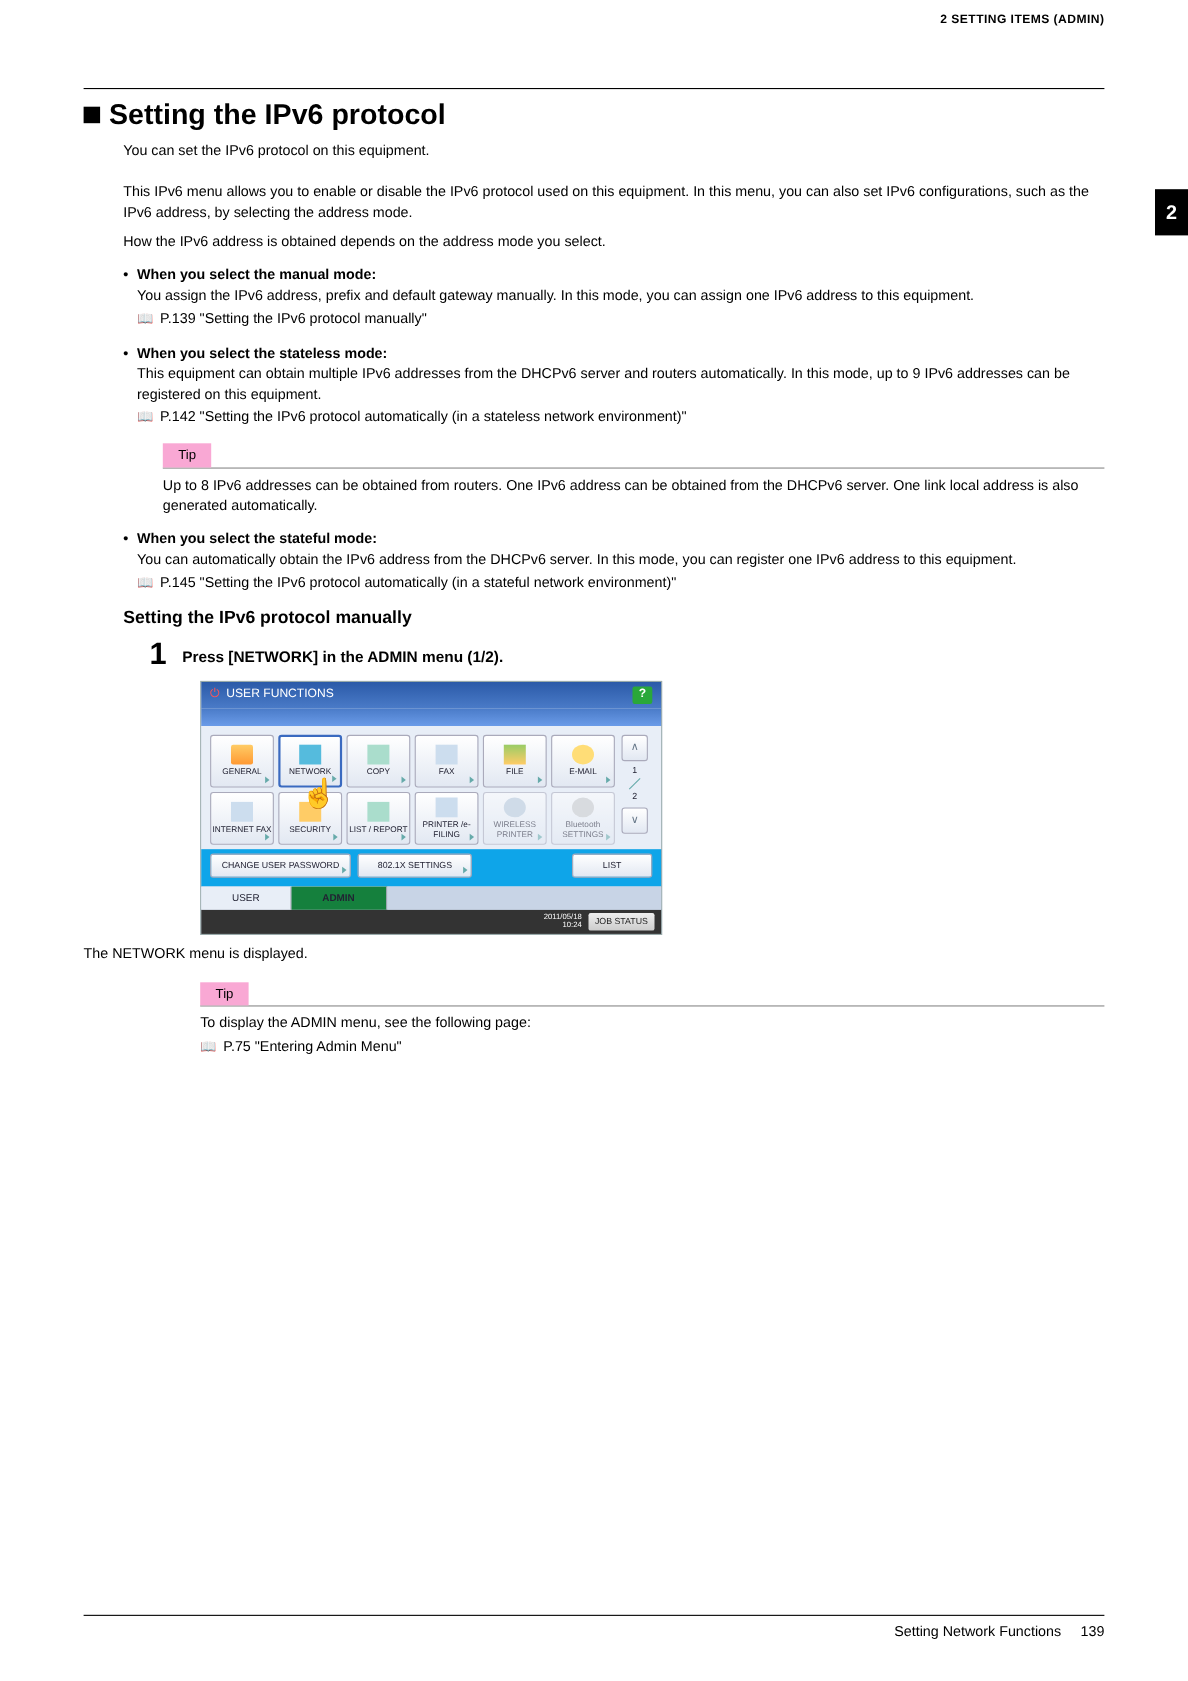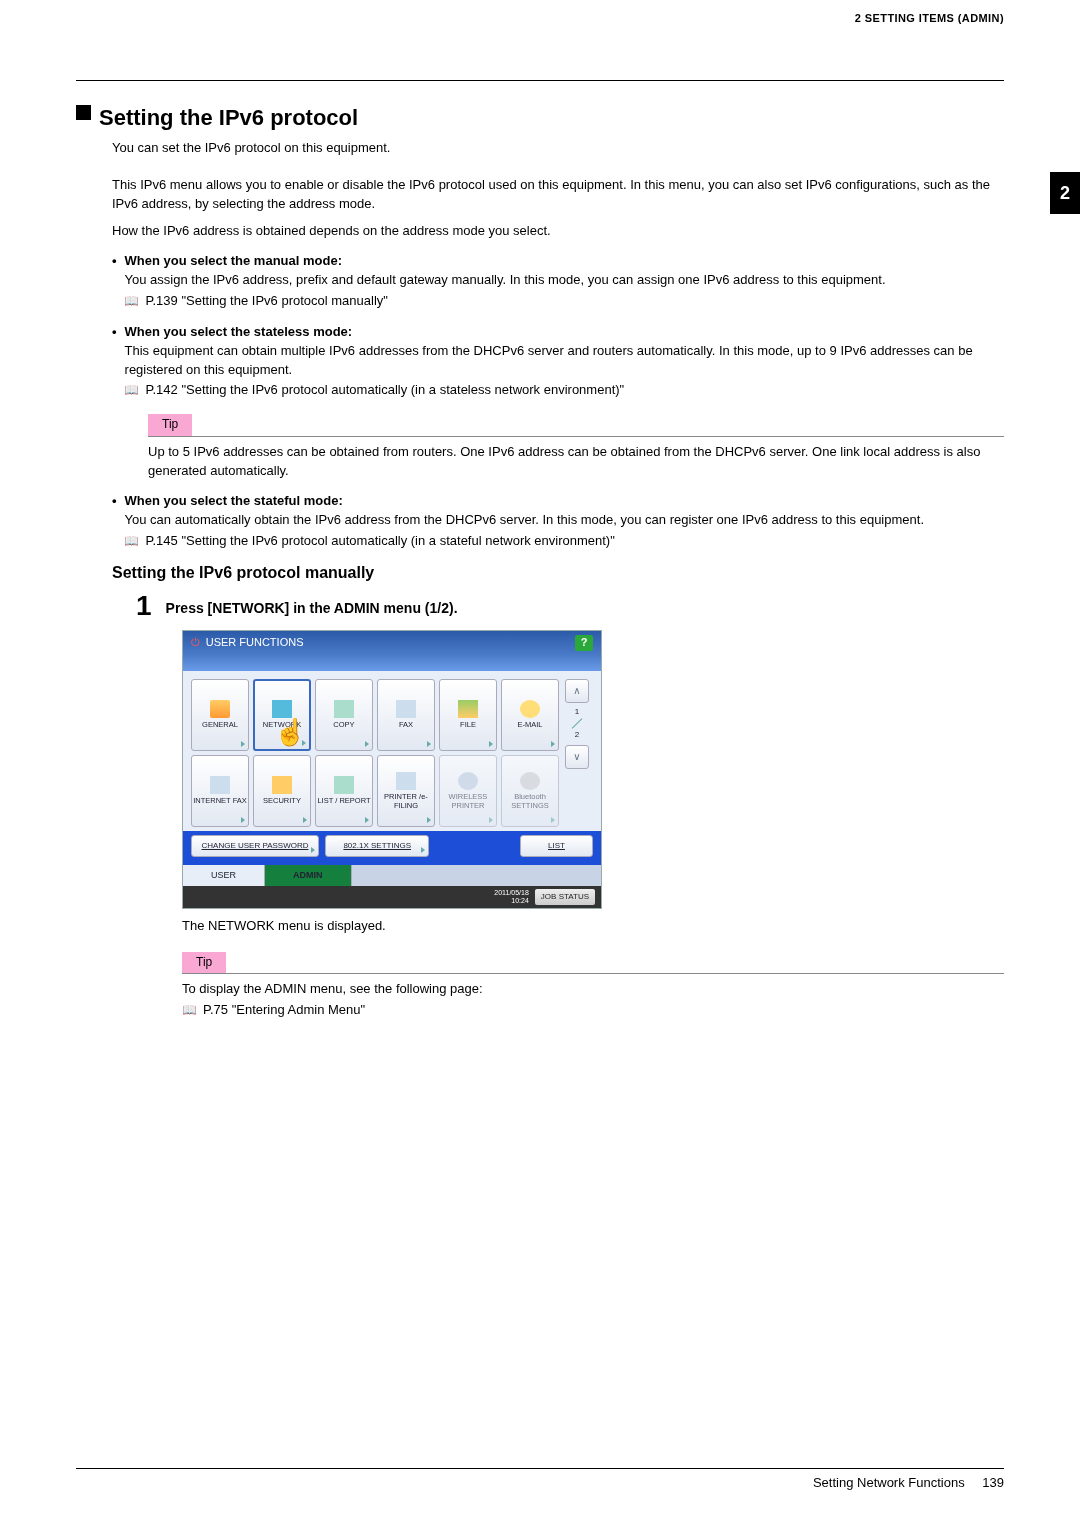--- a/index.html
+++ b/index.html
@@ -8,7 +8,7 @@
   .header-bar { position: absolute; top: 12px; right: 76px; font-size: 11px; font-weight: bold; letter-spacing: 0.4px; }
   .chapter-tab { position: absolute; top: 172px; right: 0; width: 30px; height: 42px; background: #000; color: #fff; font-weight: bold; font-size: 18px; display: flex; align-items: center; justify-content: center; }
   .rule-full { border: none; border-top: 1.5px solid #000; margin-top: 60px; }
-  h1.section { font-size: 22px; font-weight: bold; margin-top: 24px; display: flex; align-items: flex-start; gap: 8px; }
+  h1.section { font-size: 26px; font-weight: bold; margin-top: 8px; display: flex; align-items: center; gap: 8px; }
   h1.section .sq { width: 15px; height: 15px; background: #000; display: inline-block; }
   .body { font-size: 13px; line-height: 1.45; }
   .para { margin-top: 8px; margin-left: 36px; }

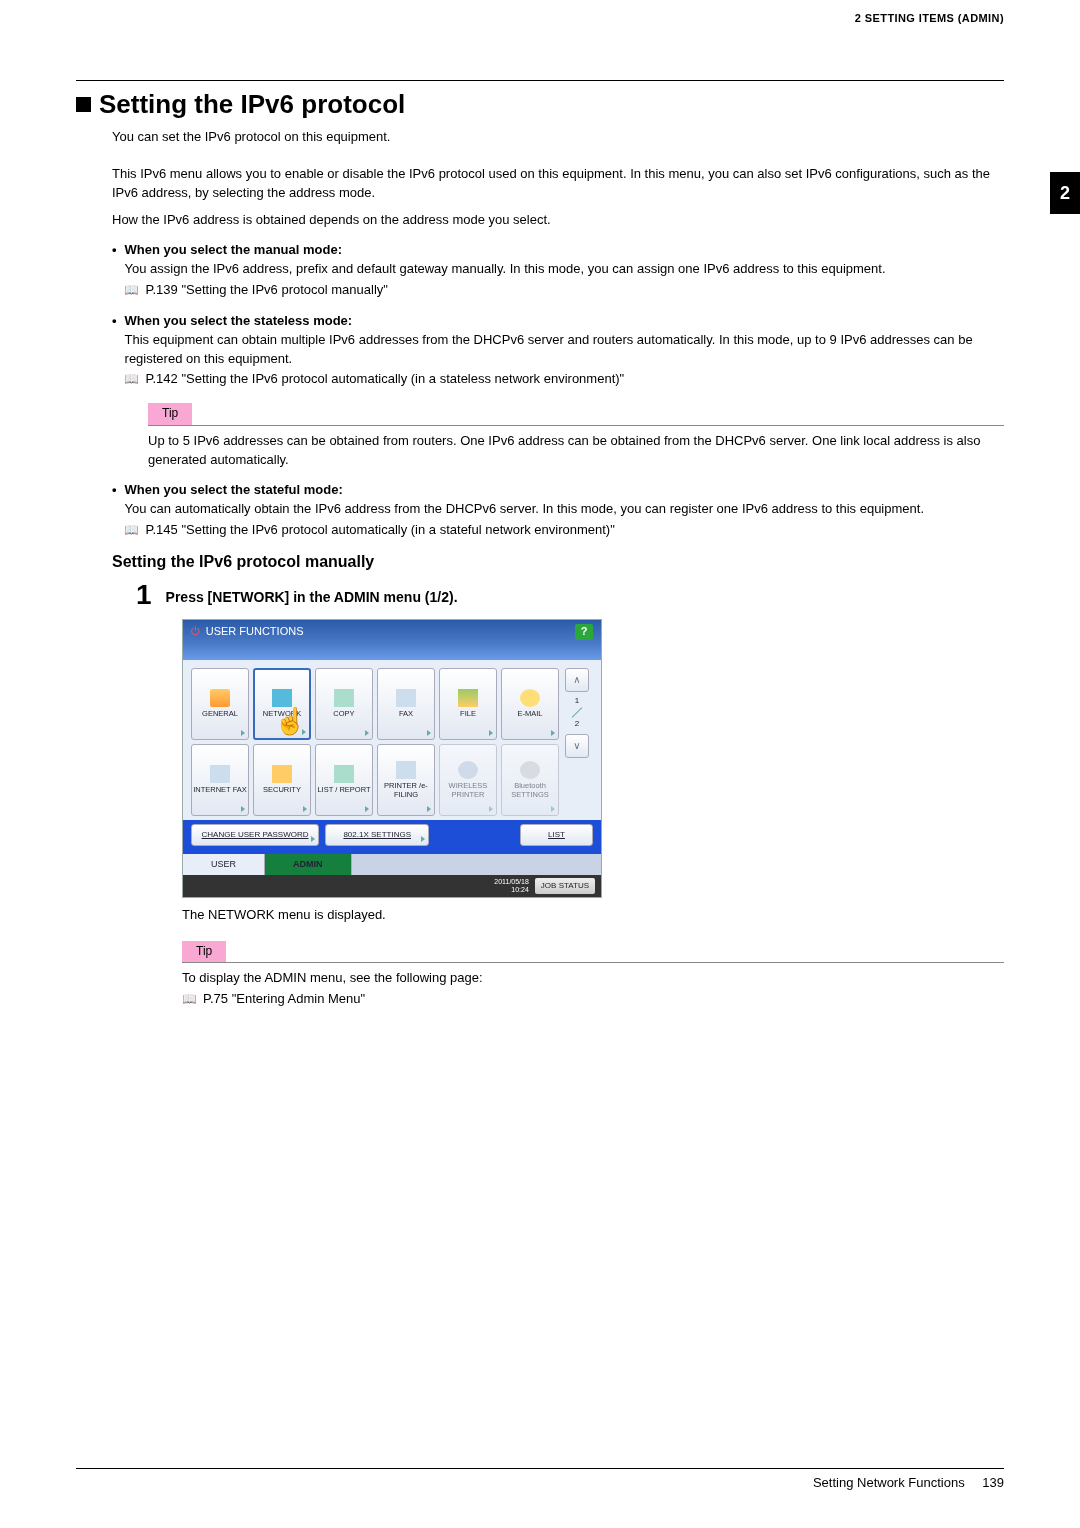--- a/index.html
+++ b/index.html
@@ -123,7 +123,7 @@
     <div class="tip-box">
       <span class="tip-label">Tip</span>
       <div class="tip-underline"></div>
-      <div class="tip-text">Up to 5 IPv6 addresses can be obtained from routers. One IPv6 address can be obtained from the DHCPv6 server. One link local address is also generated automatically.</div>
+      <div class="tip-text">Up to 8 IPv6 addresses can be obtained from routers. One IPv6 address can be obtained from the DHCPv6 server. One link local address is also generated automatically.</div>
     </div>
 
     <div class="bullet-list">

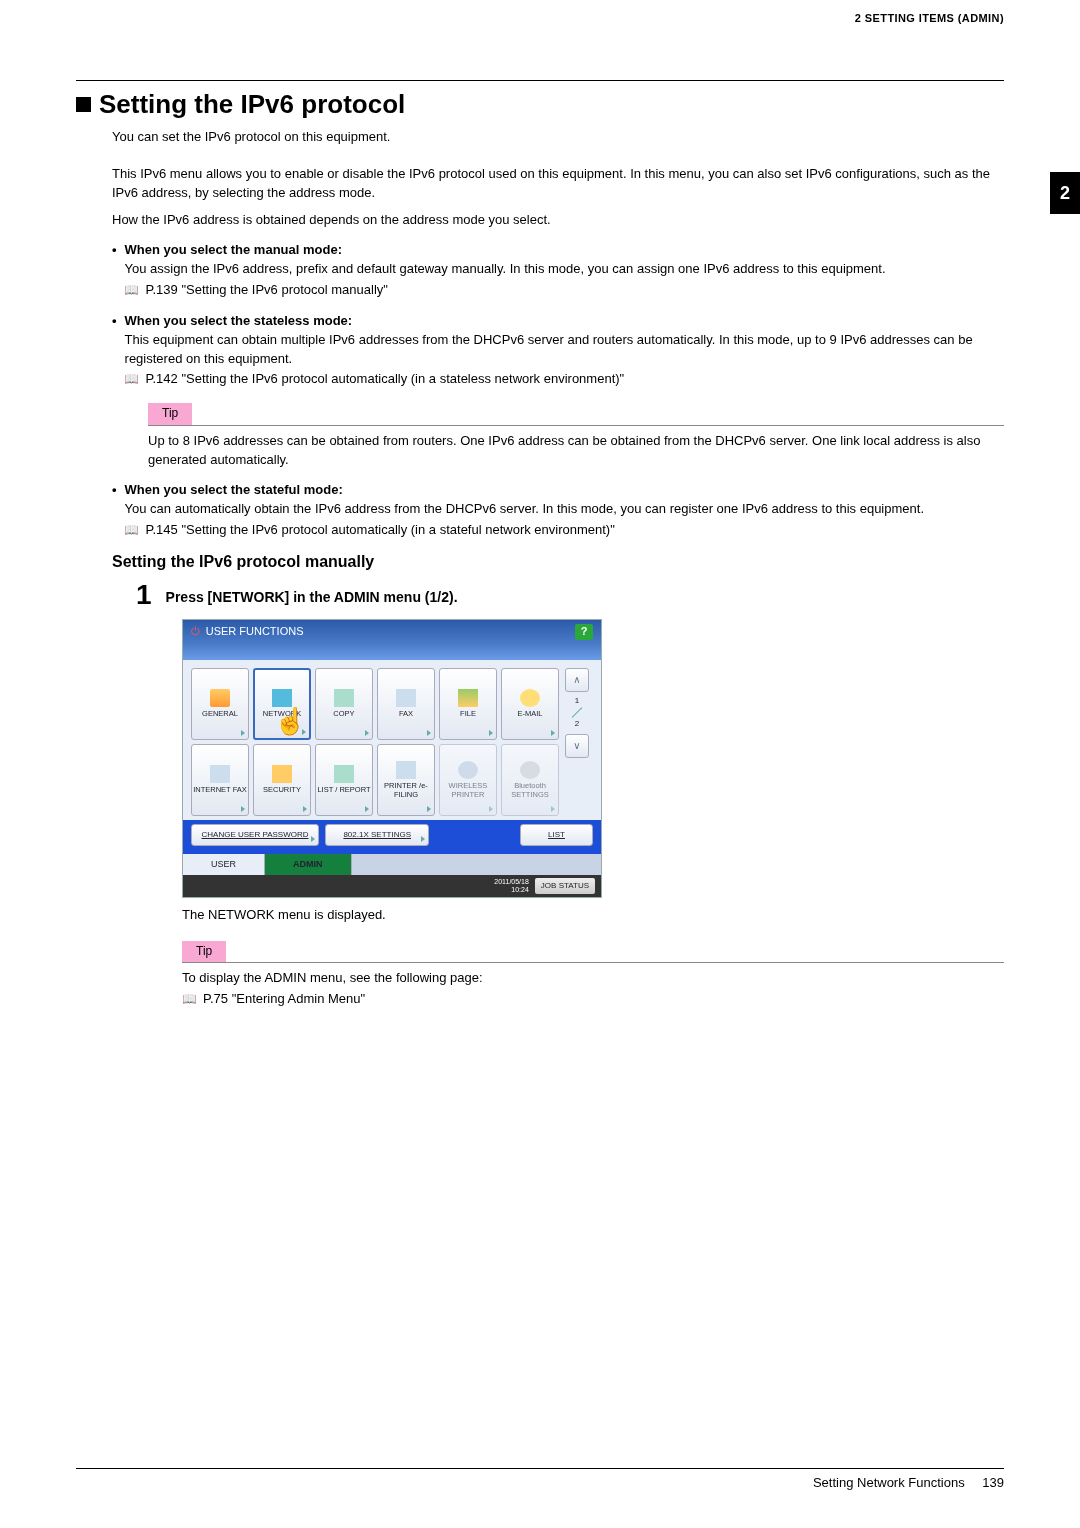--- a/index.html
+++ b/index.html
@@ -41,7 +41,7 @@
   .dev-title .help { background: #2aa83a; color: #fff; width: 18px; height: 16px; display: flex; align-items: center; justify-content: center; border-radius: 2px; font-weight: bold; }
   .dev-blue-strip { background: linear-gradient(#4a7bc8,#6a9be8); height: 16px; }
   .dev-grid { display: grid; grid-template-columns: repeat(6, 58px) 28px; gap: 4px; padding: 8px 8px 4px 8px; background: #e8eef7; }
-  .dev-btn { background: linear-gradient(#fff,#e2e8f2); border: 1px solid #aab; border-radius: 3px; height: 72px; display: flex; flex-direction: column; align-items: center; justify-content: center; gap: 3px; position: relative; }
+  .dev-btn { background: linear-gradient(#fff,#e2e8f2); border: 1px solid #aab; border-radius: 3px; height: 48px; display: flex; flex-direction: column; align-items: center; justify-content: center; gap: 3px; position: relative; }
   .dev-btn.sel { border: 2px solid #3a6ac0; }
   .dev-btn .lbl { font-size: 7.5px; text-align: center; line-height: 1.1; }
   .dev-btn .tri { position: absolute; right: 3px; bottom: 3px; width: 0; height: 0; border-left: 4px solid #6aa; border-top: 3px solid transparent; border-bottom: 3px solid transparent; }

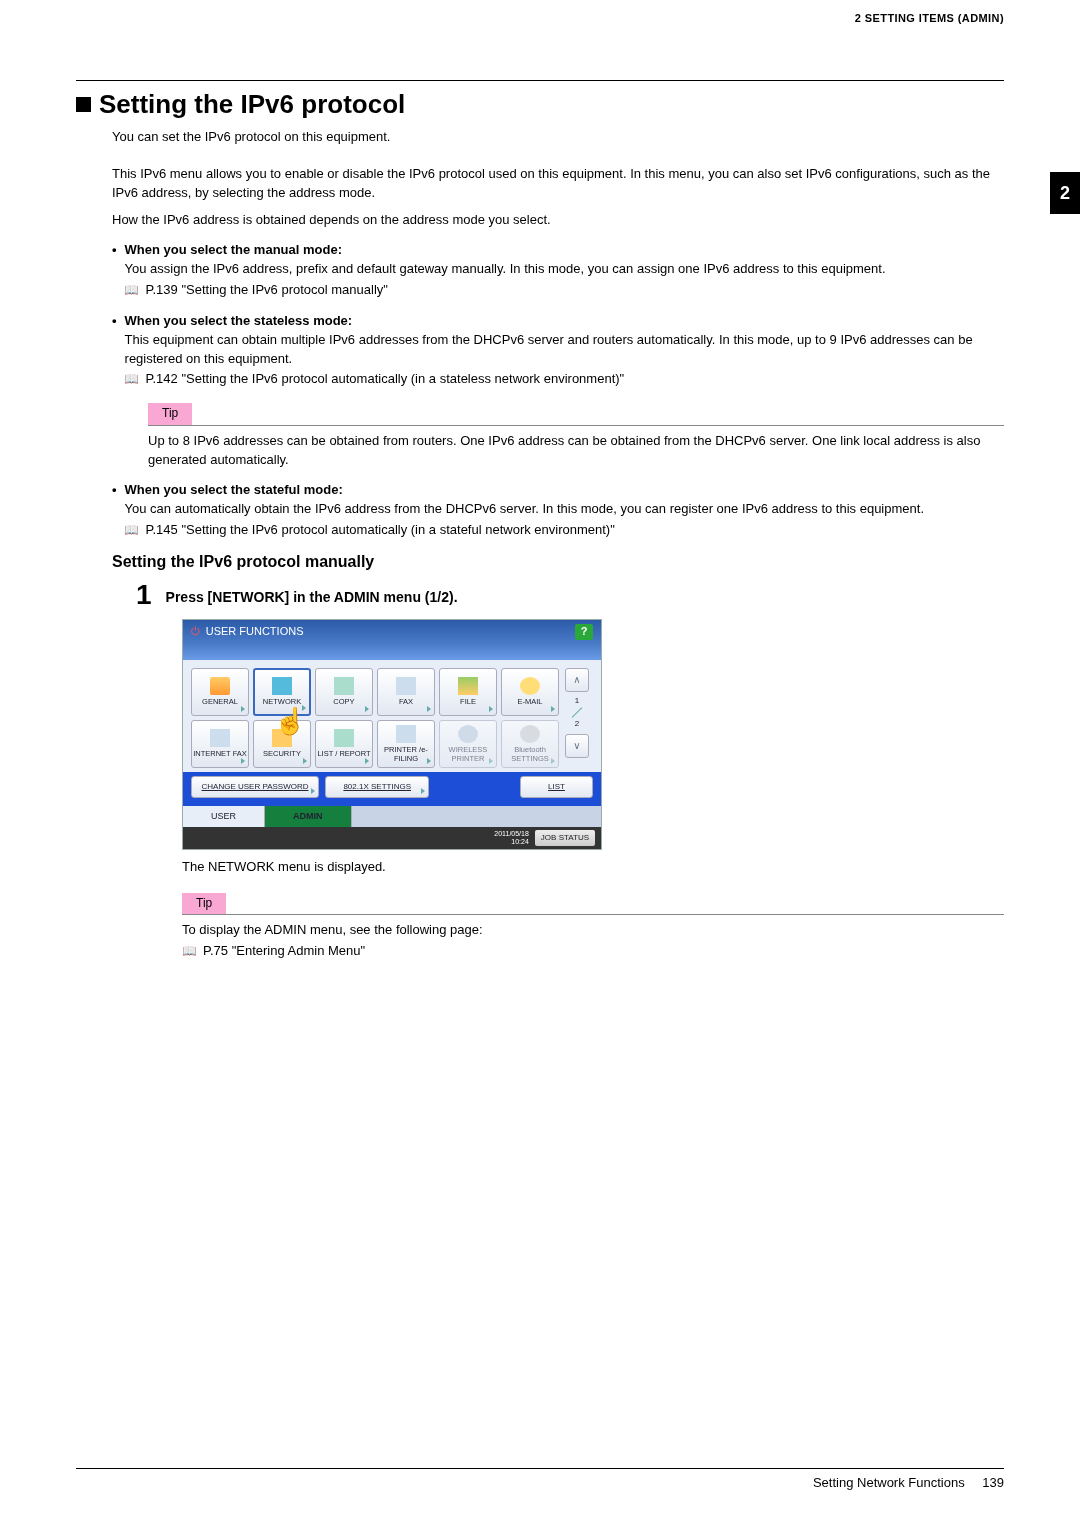--- a/index.html
+++ b/index.html
@@ -49,7 +49,7 @@
   .pager { display: flex; flex-direction: column; gap: 4px; align-items: center; }
   .pager .arr { width: 24px; height: 24px; background: linear-gradient(#fff,#e2e8f2); border: 1px solid #aab; border-radius: 3px; display: flex; align-items: center; justify-content: center; font-size: 10px; color: #678; }
   .pager .pgno { font-size: 8px; text-align: center; line-height: 1.3; }
-  .dev-row2 { display: flex; gap: 6px; padding: 4px 8px 8px 8px; background: #1d4ed8; text-decoration: underline; }
+  .dev-row2 { display: flex; gap: 6px; padding: 4px 8px 8px 8px; background: #0ea5e9; }
   .dev-wide-btn { background: linear-gradient(#fff,#e2e8f2); border: 1px solid #aab; border-radius: 3px; height: 22px; display: flex; align-items: center; justify-content: center; font-size: 8px; padding: 0 8px; position: relative; }
   .dev-wide-btn .tri2 { position: absolute; right: 3px; bottom: 3px; width: 0; height: 0; border-left: 4px solid #6aa; border-top: 3px solid transparent; border-bottom: 3px solid transparent; }
   .dev-tabs { display: flex; background: #c8d4e6; }

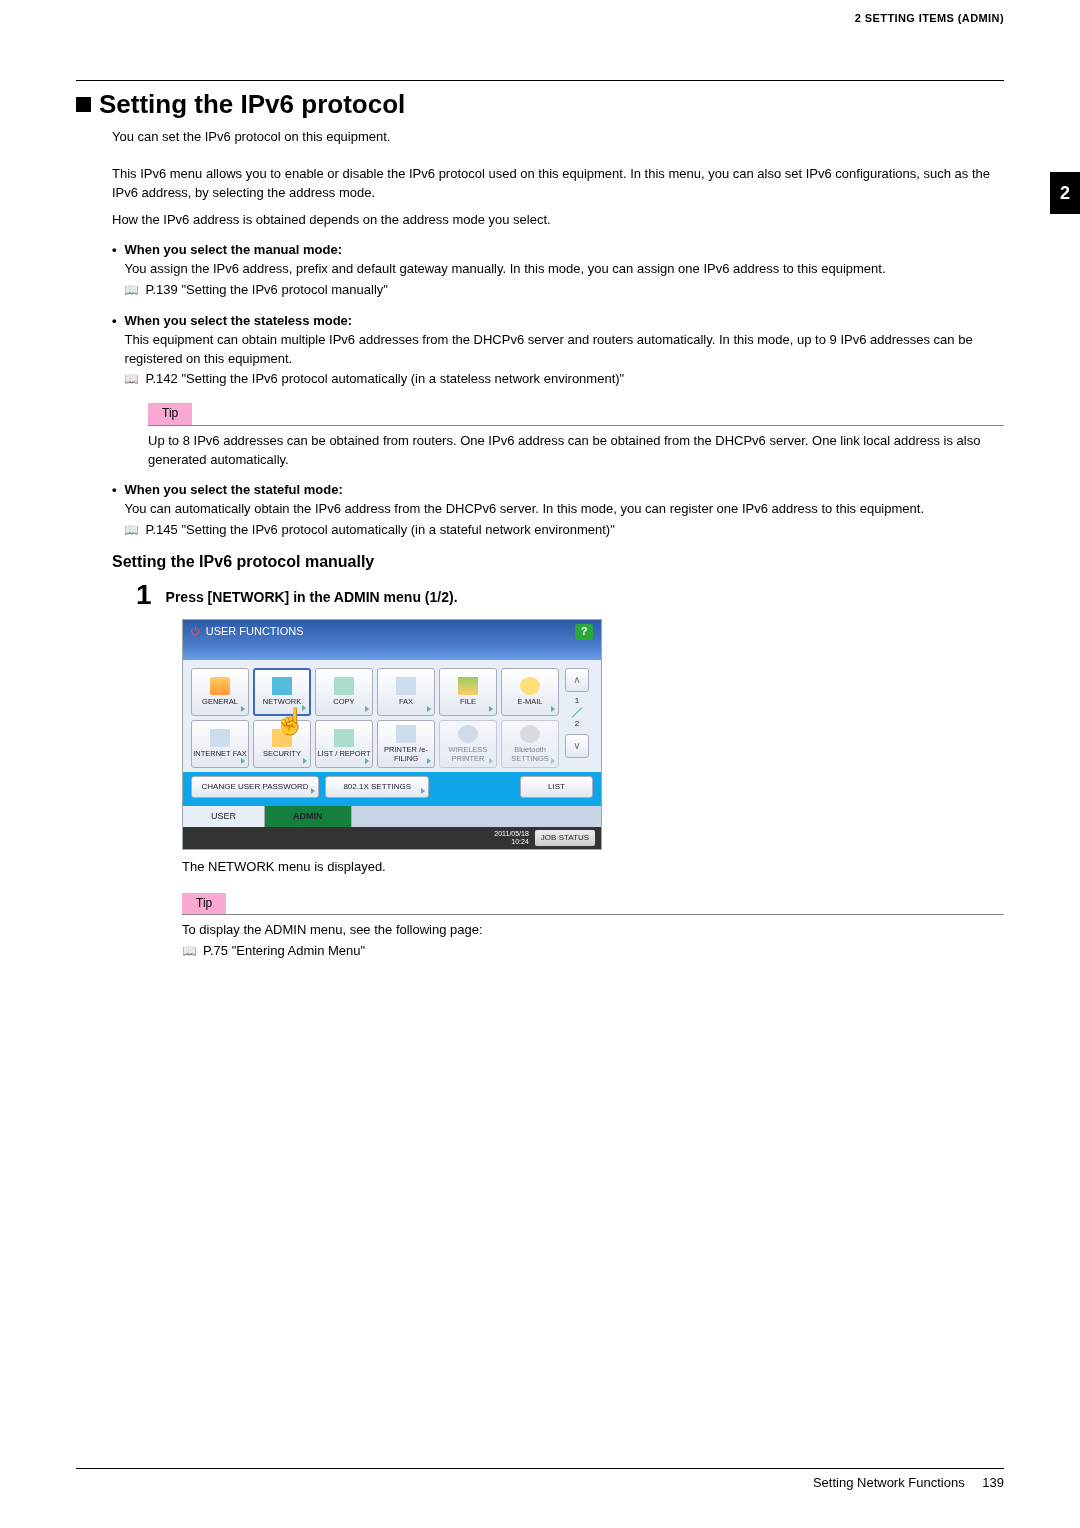--- a/index.html
+++ b/index.html
@@ -28,7 +28,7 @@
   .step-num { font-size: 28px; font-weight: bold; line-height: 1; }
   .step-text { font-size: 14px; font-weight: bold; padding-top: 6px; }
   .screenshot-wrap { margin-left: 106px; margin-top: 10px; width: 420px; }
-  .screenshot-note { font-size: 13px; margin-left: 106px; margin-top: 8px; }
+  .screenshot-note { font-size: 13px; margin-top: 8px; }
   .tip-box2 { margin-left: 106px; margin-top: 16px; }
   .footer { position: absolute; bottom: 38px; left: 76px; right: 76px; }
   .footer .foot-rule { border-top: 1px solid #000; }

